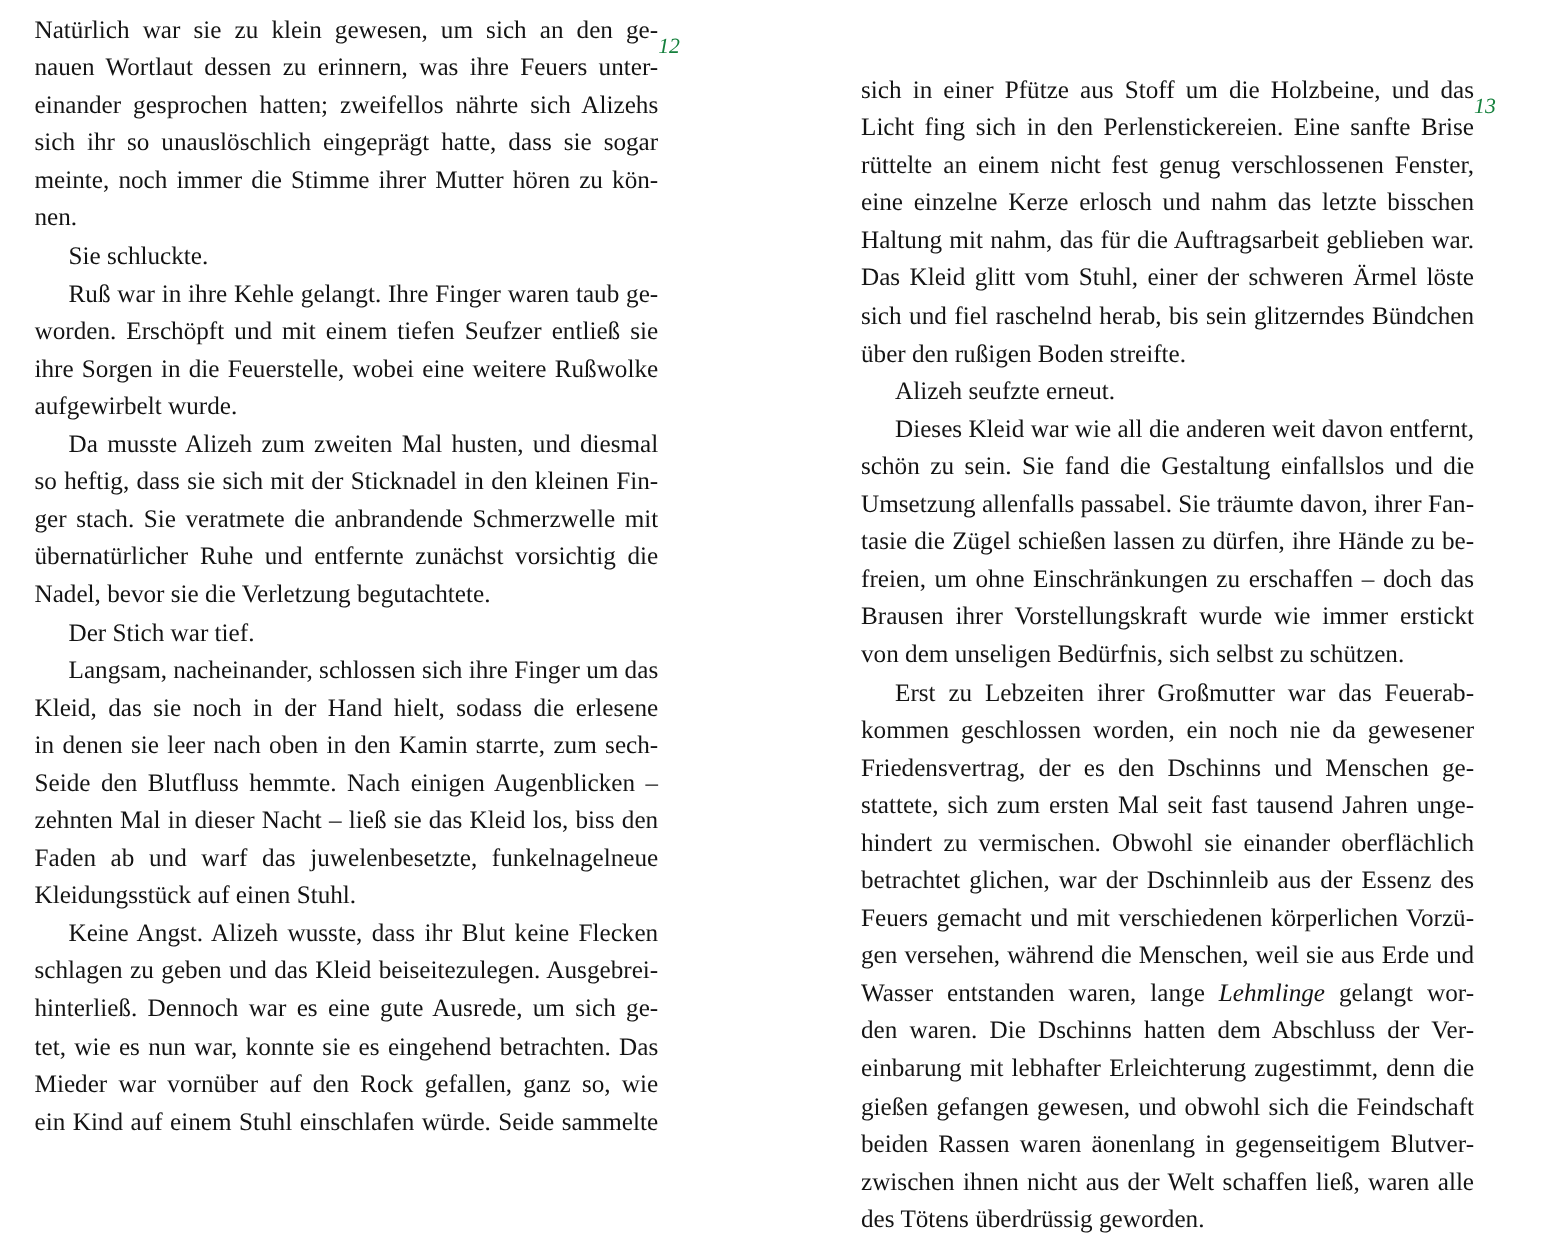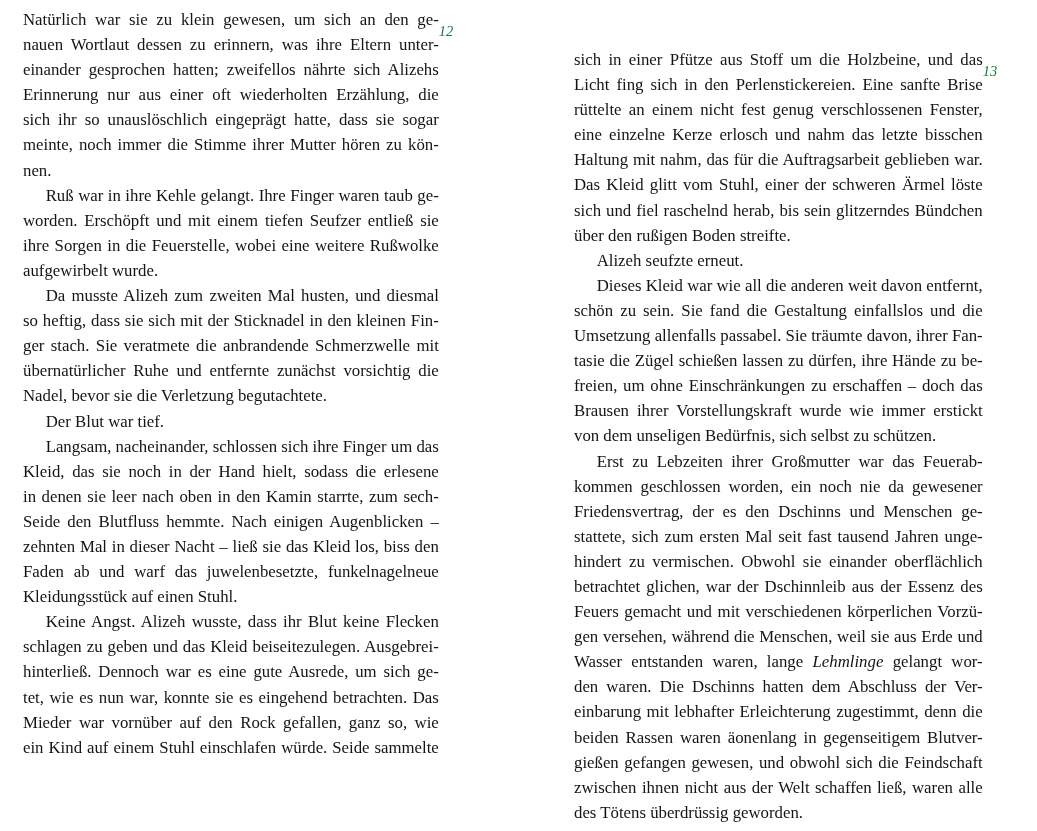--- a/index.html
+++ b/index.html
@@ -61,7 +61,7 @@
   <div class="page page-left">
     <div class="page-text">
         <div class="line just"><span>Natürlich war sie zu klein gewesen, um sich an den ge-</span></div>
-        <div class="line just"><span>nauen Wortlaut dessen zu erinnern, was ihre Eltern unter-</span></div>
+        <div class="line just"><span>nauen Wortlaut dessen zu erinnern, was ihre Feuers unter-</span></div>
         <div class="line just"><span>einander gesprochen hatten; zweifellos nährte sich Alizehs</span></div>
         <div class="line just"><span>Erinnerung nur aus einer oft wiederholten Erzählung, die</span></div>
         <div class="line just"><span>sich ihr so unauslöschlich eingeprägt hatte, dass sie sogar</span></div>

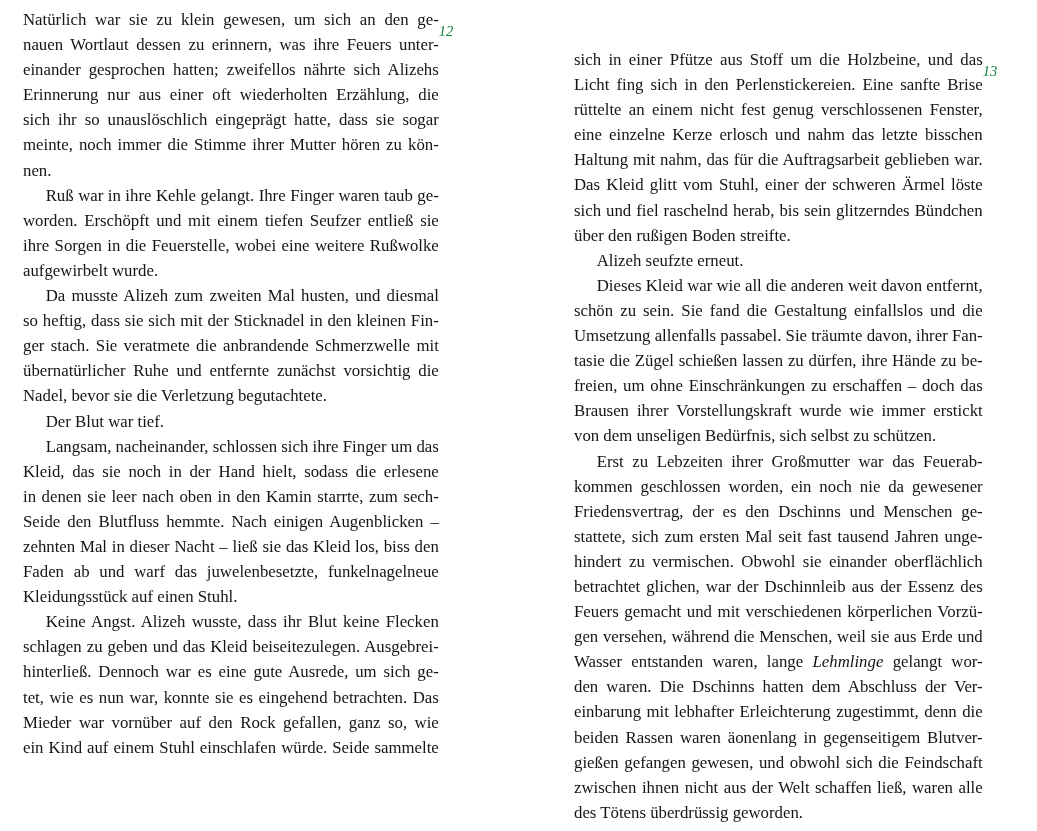--- a/index.html
+++ b/index.html
@@ -63,7 +63,6 @@
         <div class="line just"><span>Natürlich war sie zu klein gewesen, um sich an den ge-</span></div>
         <div class="line just"><span>nauen Wortlaut dessen zu erinnern, was ihre Feuers unter-</span></div>
         <div class="line just"><span>einander gesprochen hatten; zweifellos nährte sich Alizehs</span></div>
-        <div class="line just"><span>Erinnerung nur aus einer oft wiederholten Erzählung, die</span></div>
         <div class="line just"><span>sich ihr so unauslöschlich eingeprägt hatte, dass sie sogar</span></div>
         <div class="line just"><span>meinte, noch immer die Stimme ihrer Mutter hören zu kön-</span></div>
         <div class="line"><span>nen.</span></div>

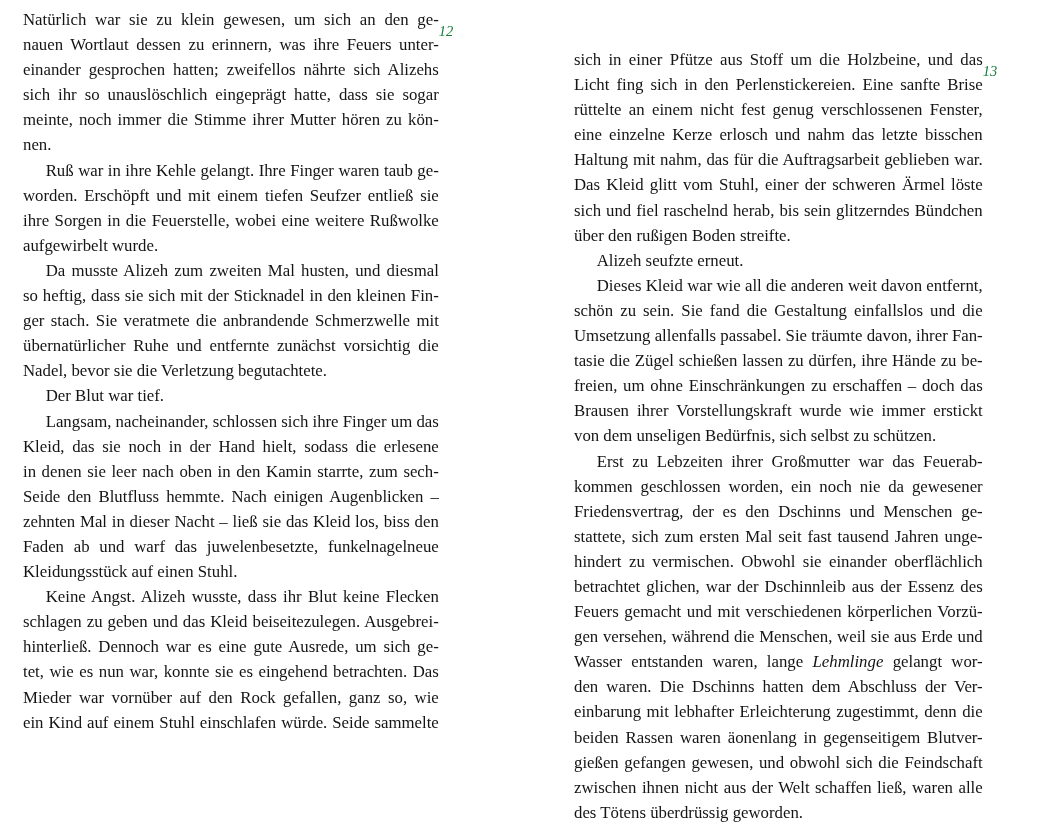--- a/index.html
+++ b/index.html
@@ -66,6 +66,7 @@
         <div class="line just"><span>sich ihr so unauslöschlich eingeprägt hatte, dass sie sogar</span></div>
         <div class="line just"><span>meinte, noch immer die Stimme ihrer Mutter hören zu kön-</span></div>
         <div class="line"><span>nen.</span></div>
+        <div class="line indent"><span>Sie schluckte.</span></div>
         <div class="line indent just"><span>Ruß war in ihre Kehle gelangt. Ihre Finger waren taub ge-</span></div>
         <div class="line just"><span>worden. Erschöpft und mit einem tiefen Seufzer entließ sie</span></div>
         <div class="line just"><span>ihre Sorgen in die Feuerstelle, wobei eine weitere Rußwolke</span></div>

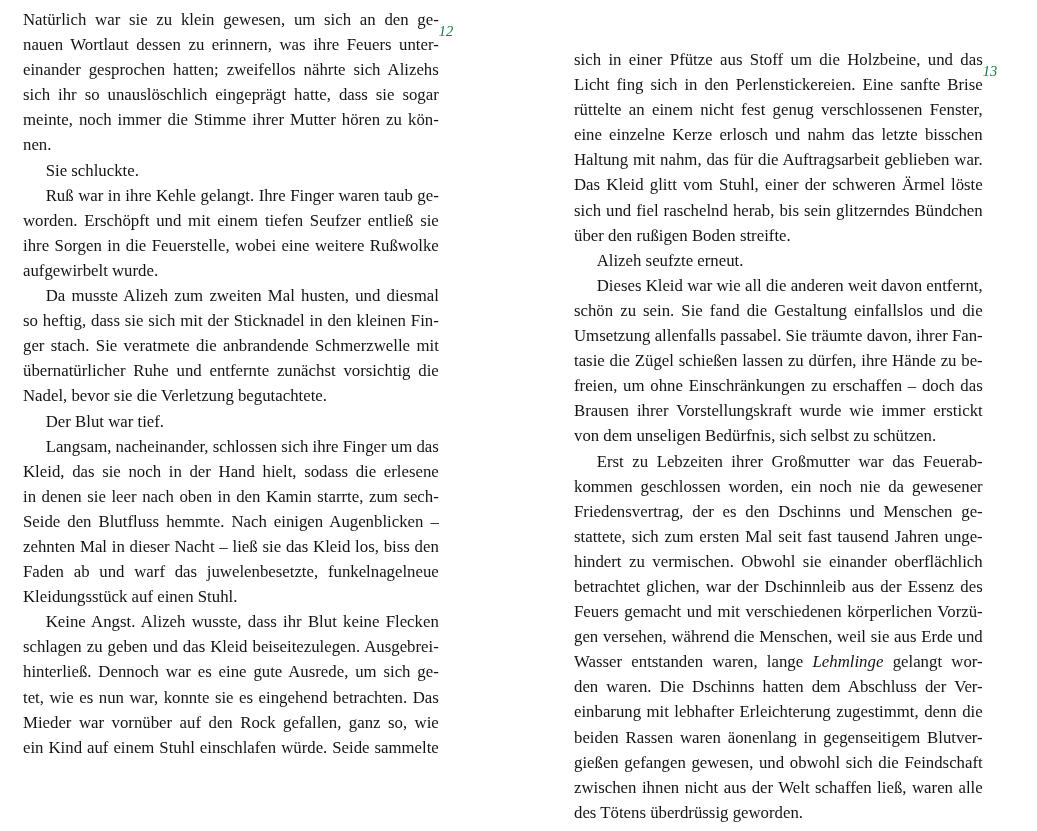--- a/index.html
+++ b/index.html
@@ -76,7 +76,7 @@
         <div class="line just"><span>ger stach. Sie veratmete die anbrandende Schmerzwelle mit</span></div>
         <div class="line just"><span>übernatürlicher Ruhe und entfernte zunächst vorsichtig die</span></div>
         <div class="line"><span>Nadel, bevor sie die Verletzung begutachtete.</span></div>
-        <div class="line indent"><span>Der Blut war tief.</span></div>
+        <div class="line indent"><span>Der Stich war tief.</span></div>
         <div class="line indent just"><span>Langsam, nacheinander, schlossen sich ihre Finger um das</span></div>
         <div class="line just"><span>Kleid, das sie noch in der Hand hielt, sodass die erlesene</span></div>
         <div class="line just"><span>in denen sie leer nach oben in den Kamin starrte, zum sech-</span></div>

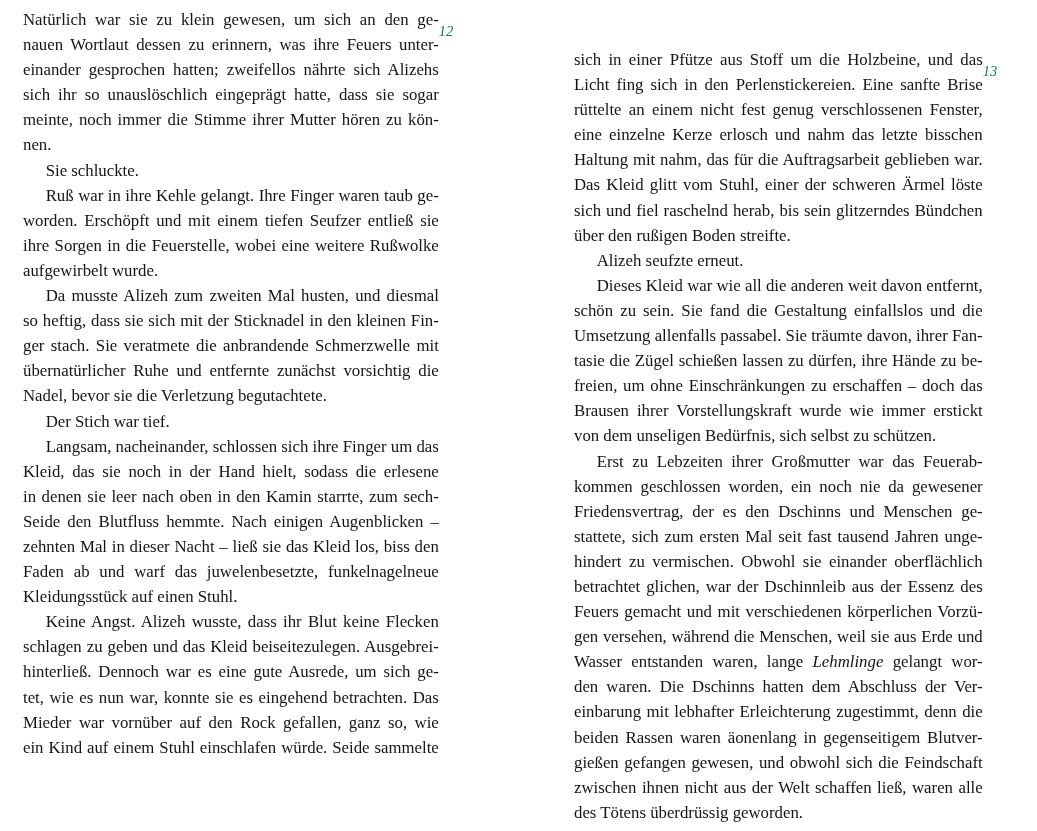--- a/index.html
+++ b/index.html
@@ -122,8 +122,8 @@
         <div class="line just"><span>Wasser entstanden waren, lange </span><em>Lehmlinge</em><span> gelangt wor-</span></div>
         <div class="line just"><span>den waren. Die Dschinns hatten dem Abschluss der Ver-</span></div>
         <div class="line just"><span>einbarung mit lebhafter Erleichterung zugestimmt, denn die</span></div>
+        <div class="line just"><span>gießen gefangen gewesen, und obwohl sich die Feindschaft</span></div>
         <div class="line just"><span>beiden Rassen waren äonenlang in gegenseitigem Blutver-</span></div>
-        <div class="line just"><span>gießen gefangen gewesen, und obwohl sich die Feindschaft</span></div>
         <div class="line just"><span>zwischen ihnen nicht aus der Welt schaffen ließ, waren alle</span></div>
         <div class="line"><span>des Tötens überdrüssig geworden.</span></div>
       </div>

